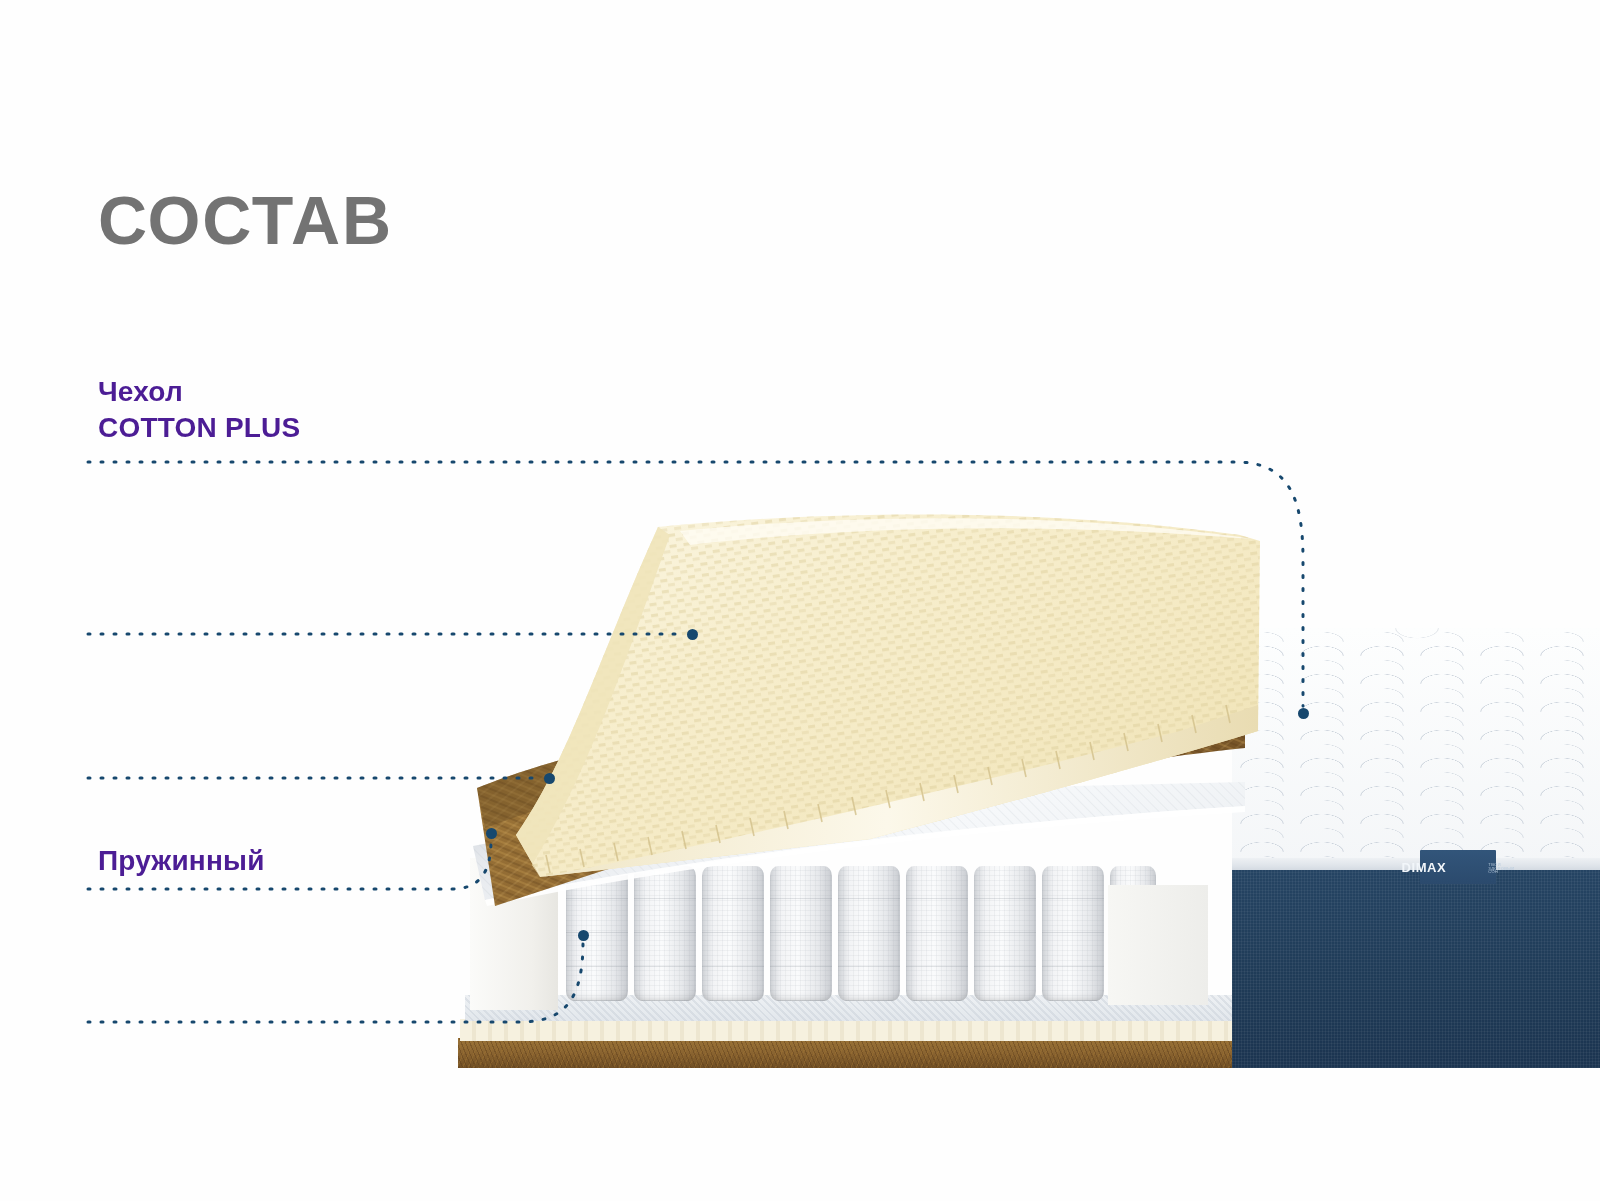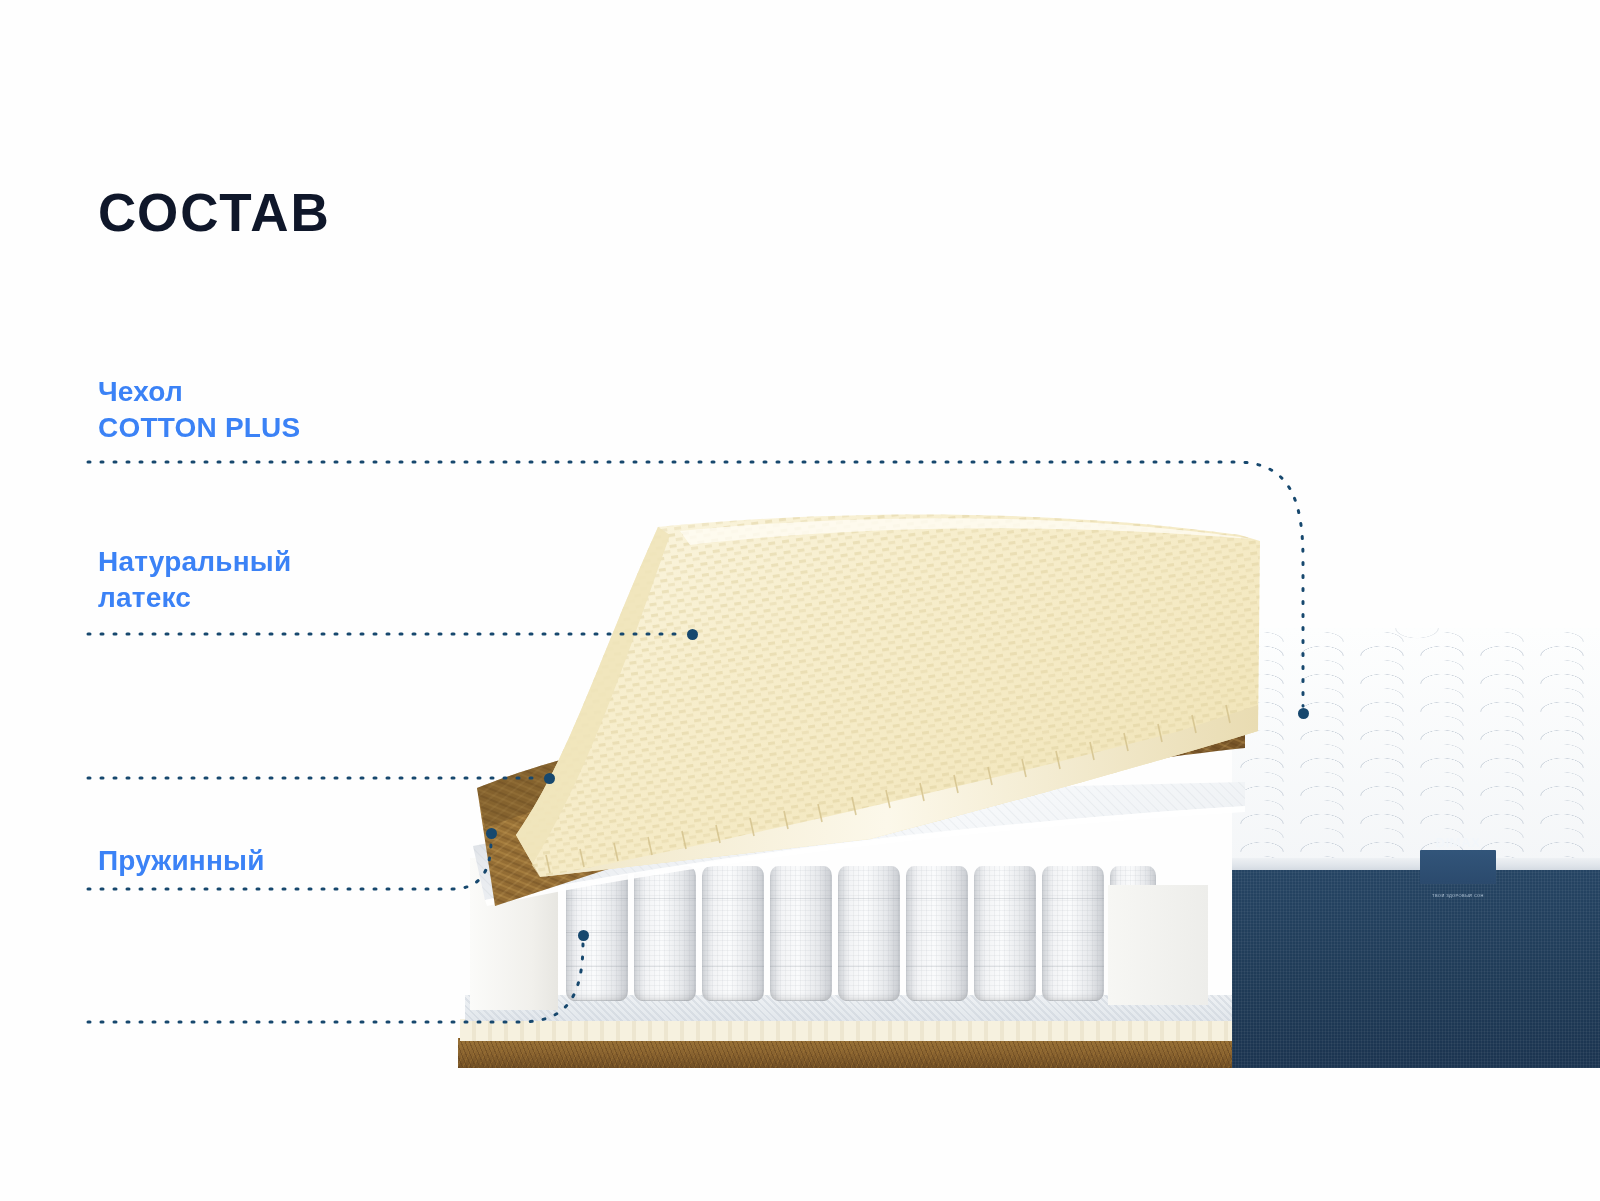--- a/index.html
+++ b/index.html
@@ -14,8 +14,8 @@
   
   #page-title{
     position:absolute;left:98px;top:186px;
-    font-size:53px;font-weight:700;letter-spacing:2px;
-    color:#0f172a;line-height:1;white-space:nowrap;
+    font-size:68px;font-weight:700;letter-spacing:2px;
+    color:#737373;line-height:1;white-space:nowrap;
   }
 
   

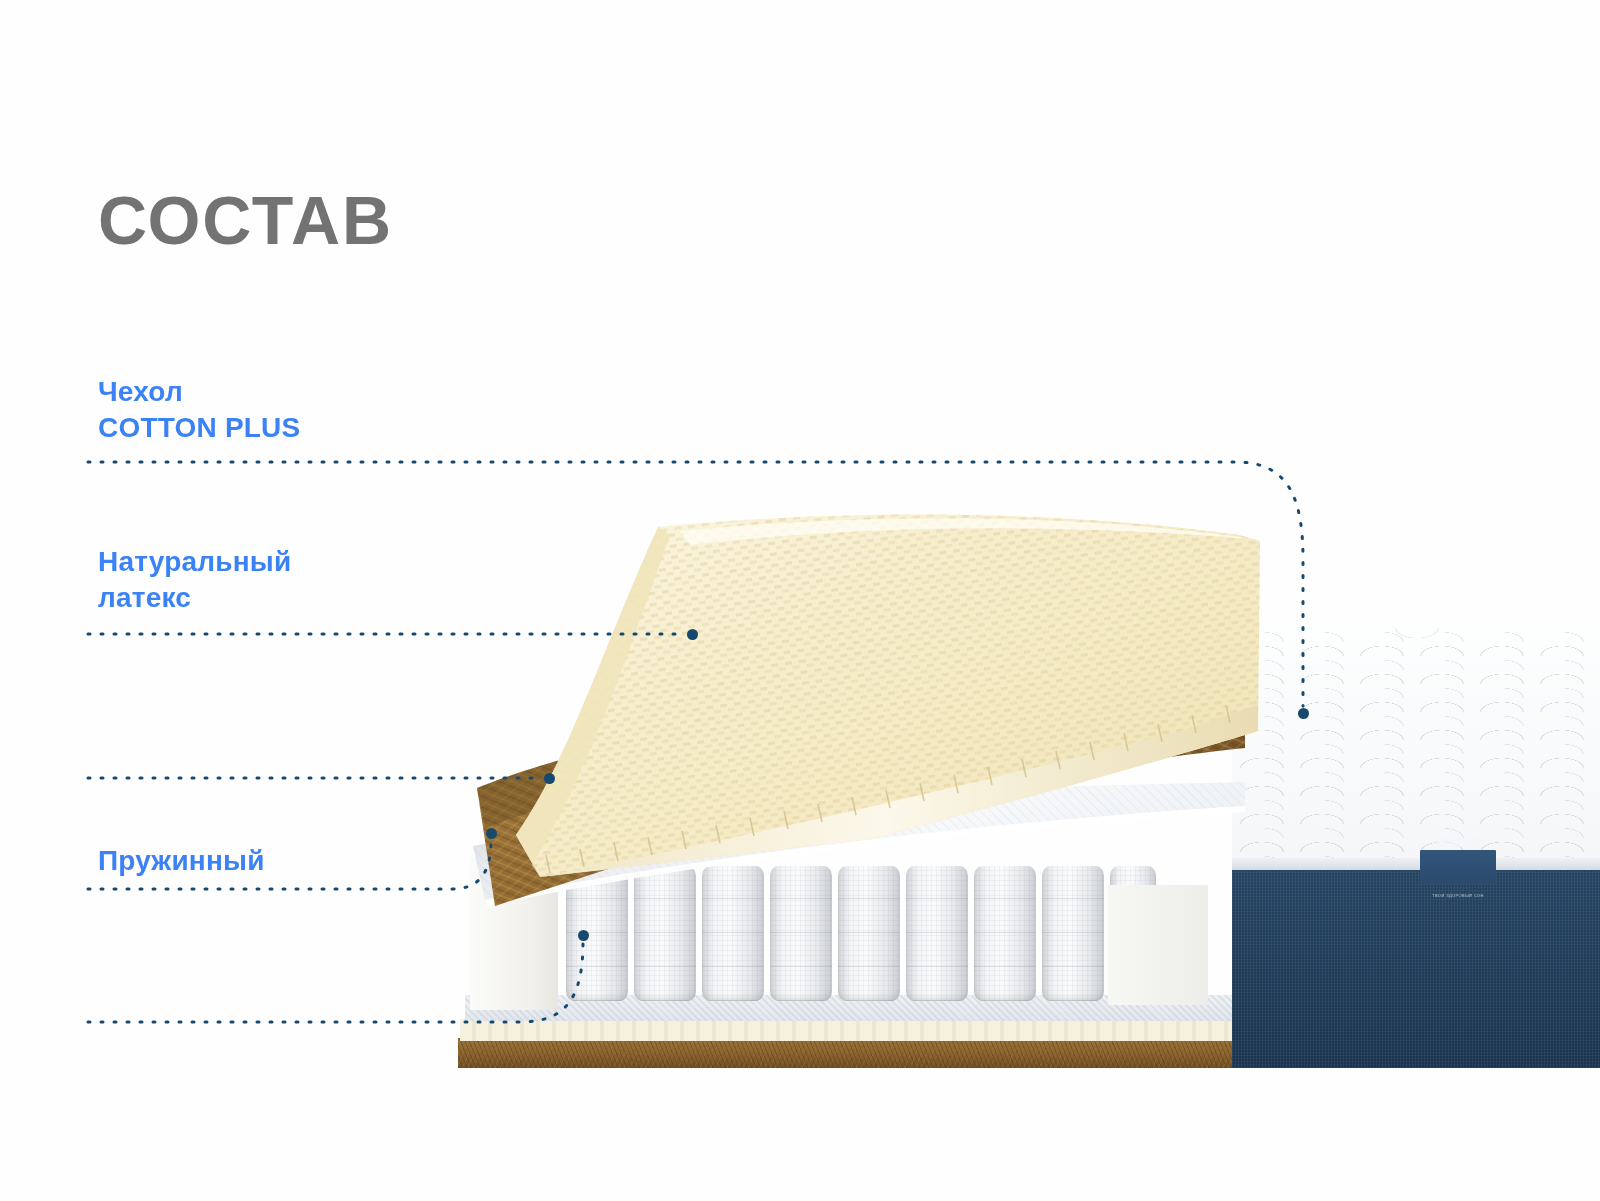--- a/index.html
+++ b/index.html
@@ -20,7 +20,7 @@
 
   
   .label{
-    position:absolute;color:#3b82f6;font-weight:700;
+    position:absolute;color:#4c1d95;font-weight:700;
     font-size:28px;line-height:1.30;white-space:pre-line;
     letter-spacing:.2px;
   }

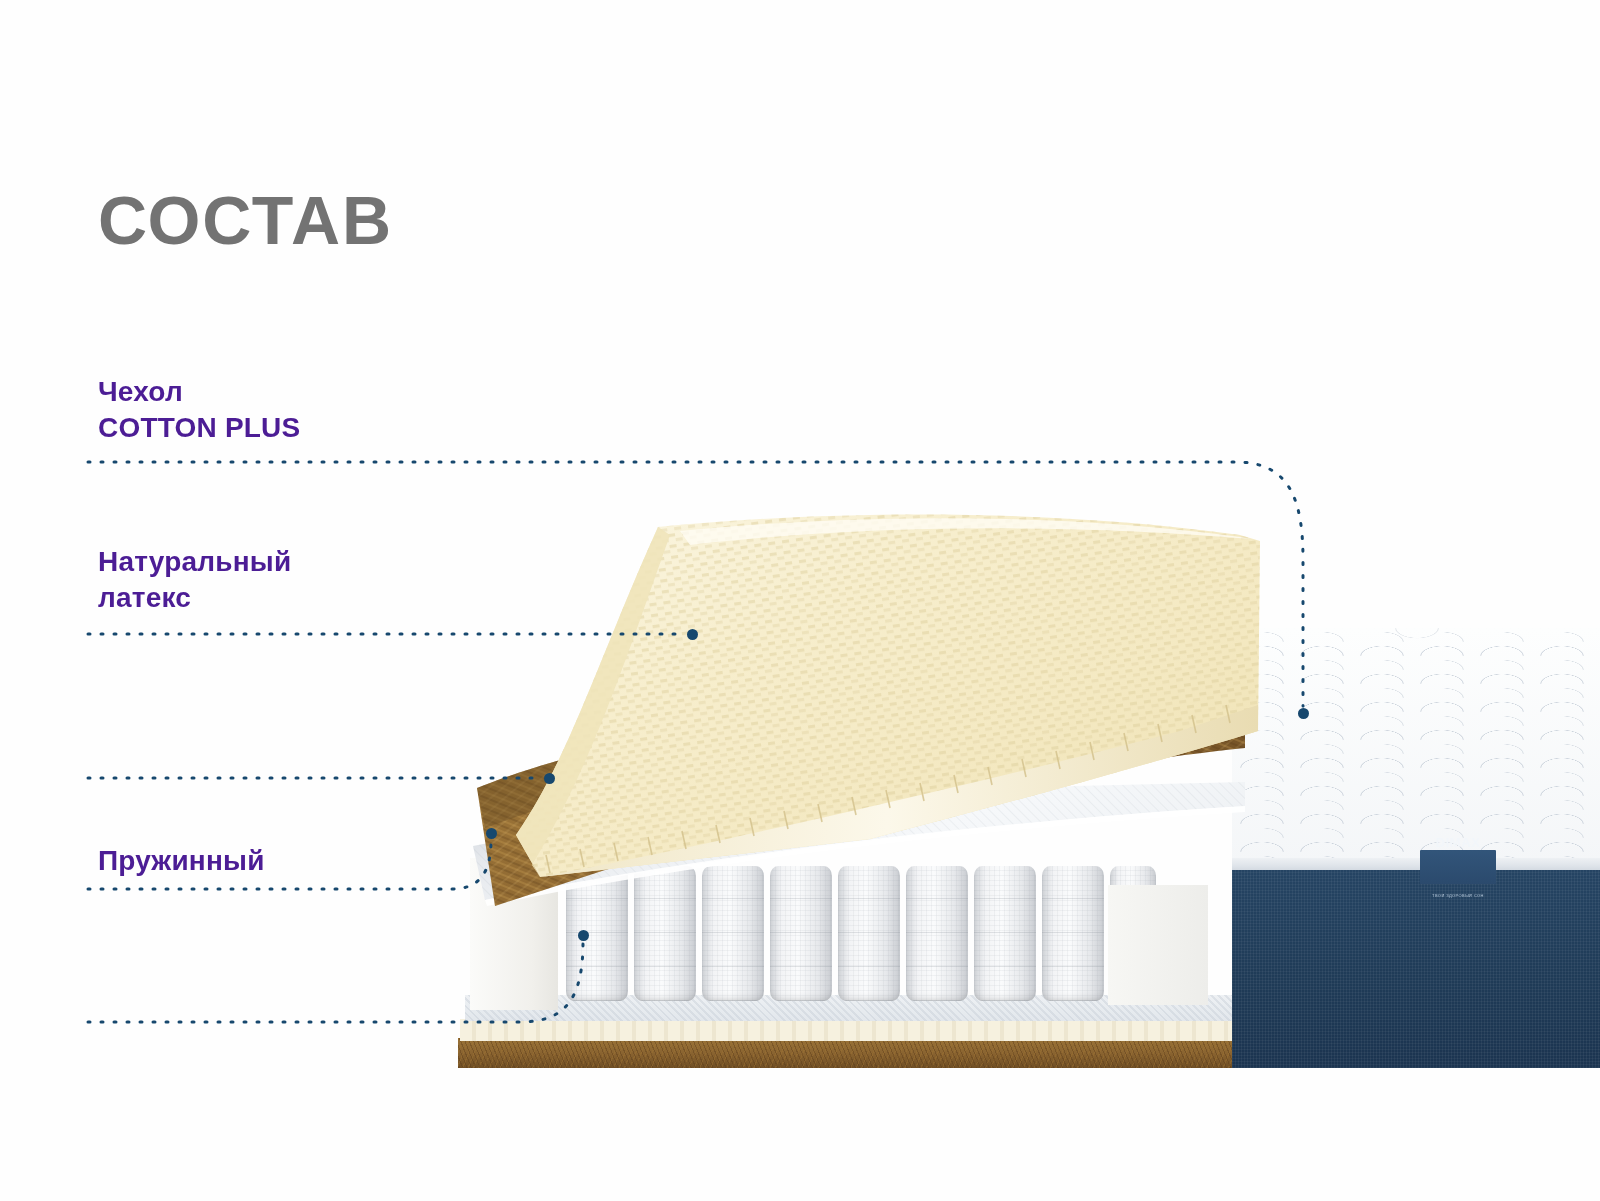--- a/index.html
+++ b/index.html
@@ -284,8 +284,6 @@
 
   <div class="label" id="label-cover">Чехол
 COTTON PLUS</div>
-  <div class="label" id="label-latex">Натуральный
-латекс</div>
   <div class="label" id="label-spun">Пружинный</div>
 
 </div>

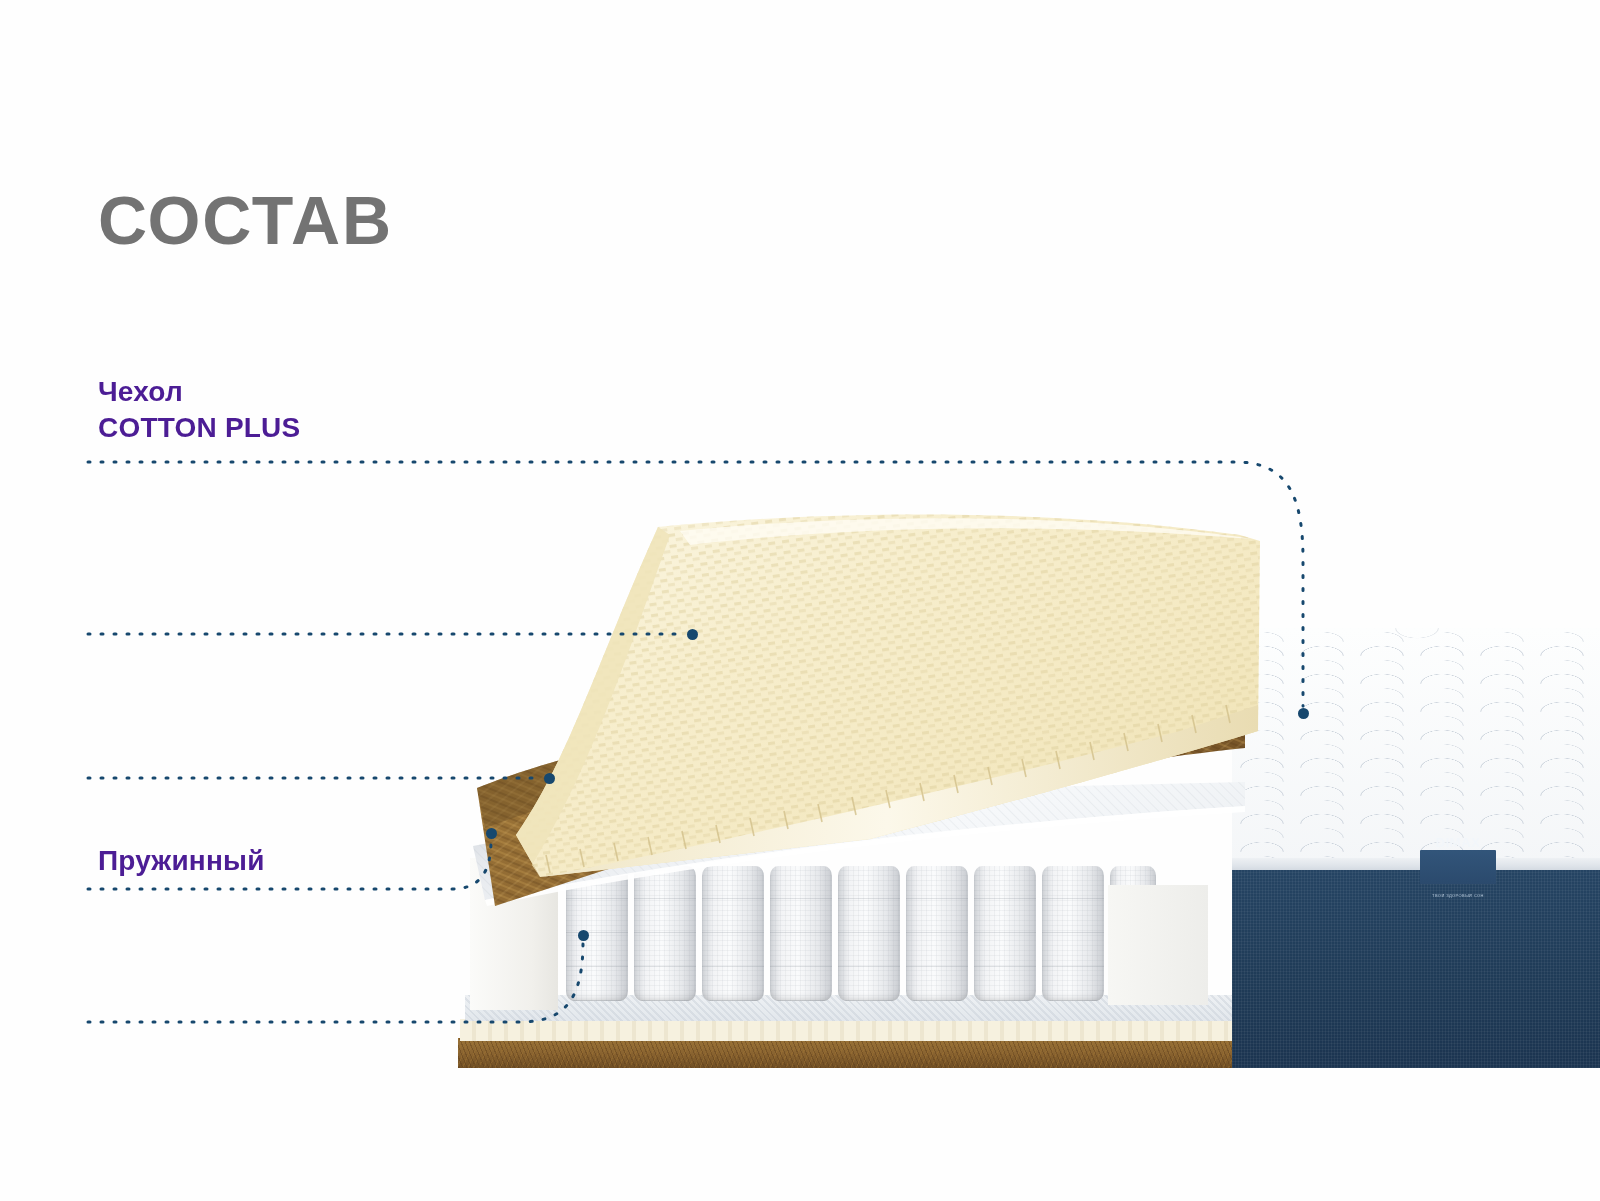--- a/index.html
+++ b/index.html
@@ -70,7 +70,7 @@
   #dimax-badge{
     left:1420px;top:850px;width:76px;height:34px;
     background:linear-gradient(180deg,#32557a,#2b4a6d);
-    display:flex;flex-direction:column;align-items:center;justify-content:center;
+    display:flex;flex-direction:row;align-items:center;justify-content:center;
     border-radius:1px;
     gap:42px;
   }

